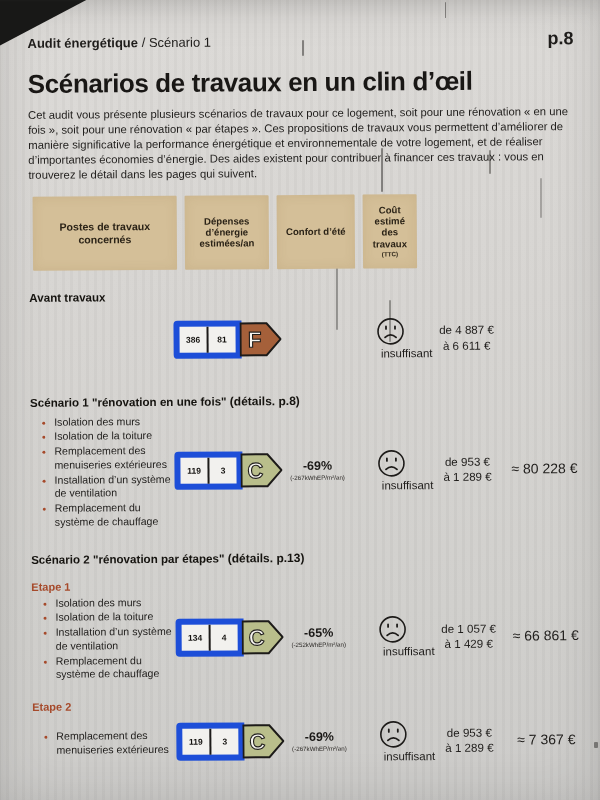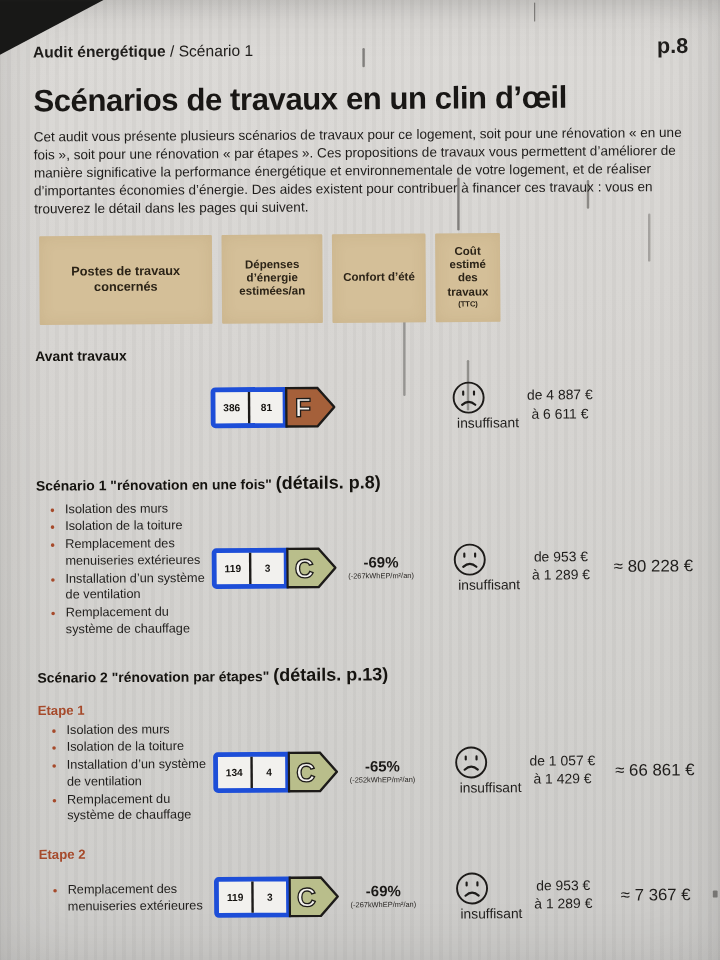--- a/index.html
+++ b/index.html
@@ -47,7 +47,7 @@
 
   
   .dpe{display:flex;align-items:center;}
-  .dpe-box{display:flex;background:#f2f1ee;border:4px solid #1d4ed8;border-radius:4px 0 0 4px;
+  .dpe-box{display:flex;background:#f2f1ee;border:6px solid #1d4ed8;border-radius:4px 0 0 4px;
            height:26px;align-items:stretch;}
   .dpe-box .num{width:27px;display:flex;align-items:center;justify-content:center;
                 font-size:8.5px;font-weight:700;color:#14120f;}

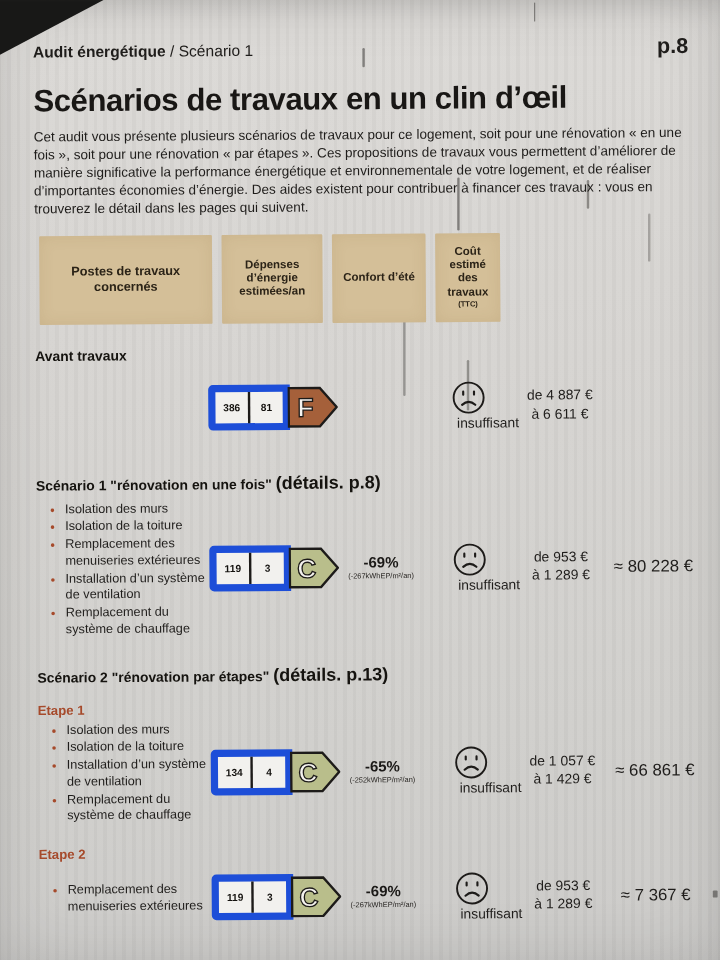--- a/index.html
+++ b/index.html
@@ -36,7 +36,7 @@
 
   
   .sec-title{font-size:11.6px;font-weight:700;margin:18px 0 4px 0;color:#15130f;}
-  .sec-title .details{font-size:15px;font-weight:600;}
+  .sec-title .details{font-size:12px;font-weight:600;}
   .step{font-size:11px;font-weight:700;color:#a64a2b;margin:14px 0 2px 0;}
   .row{align-items:center;min-height:56px;}
   .cell{display:flex;flex-direction:column;align-items:center;justify-content:center;text-align:center;}

